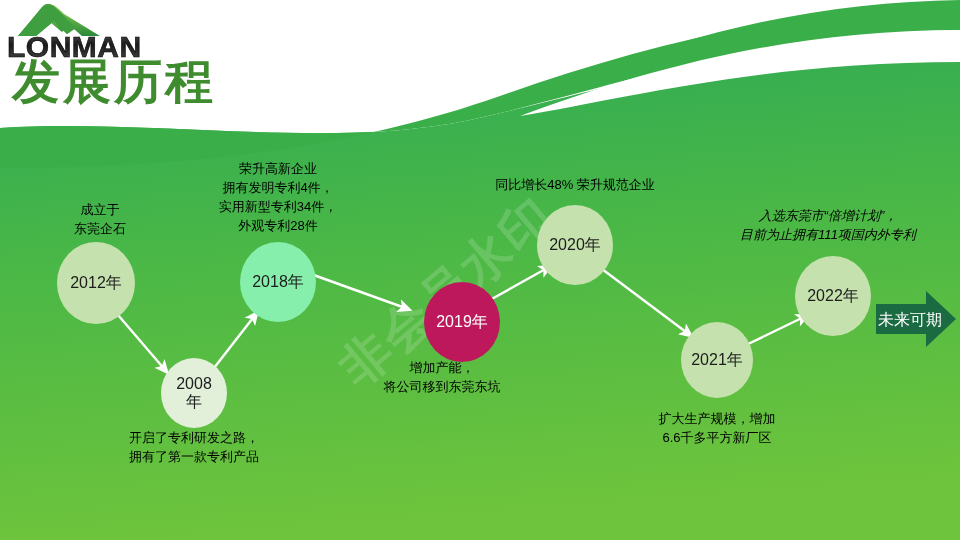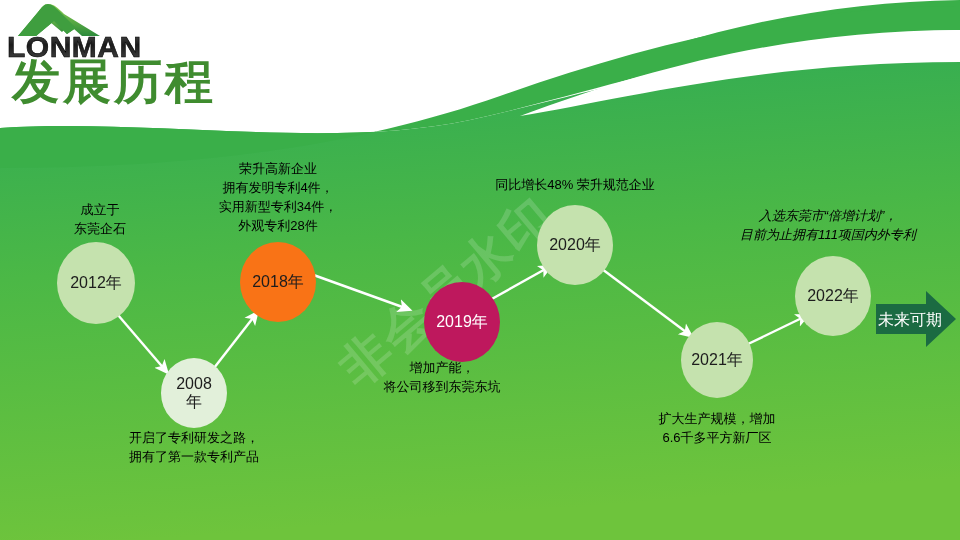--- a/index.html
+++ b/index.html
@@ -211,7 +211,7 @@
 拥有发明专利4件，
 实用新型专利34件，
 外观专利28件</div>
-      <div class="node" style="left: 240px; top: 242px; width: 76px; height: 80px; background: #f97316; justify-content: center;">
+      <div class="node" style="left: 240px; top: 242px; width: 76px; height: 80px; background: #86efac; justify-content: center;">
         <span class="node-label">2018年</span>
       </div>
       <div class="caption" style="left: 362px; top: 359px; width: 160px;">增加产能，

